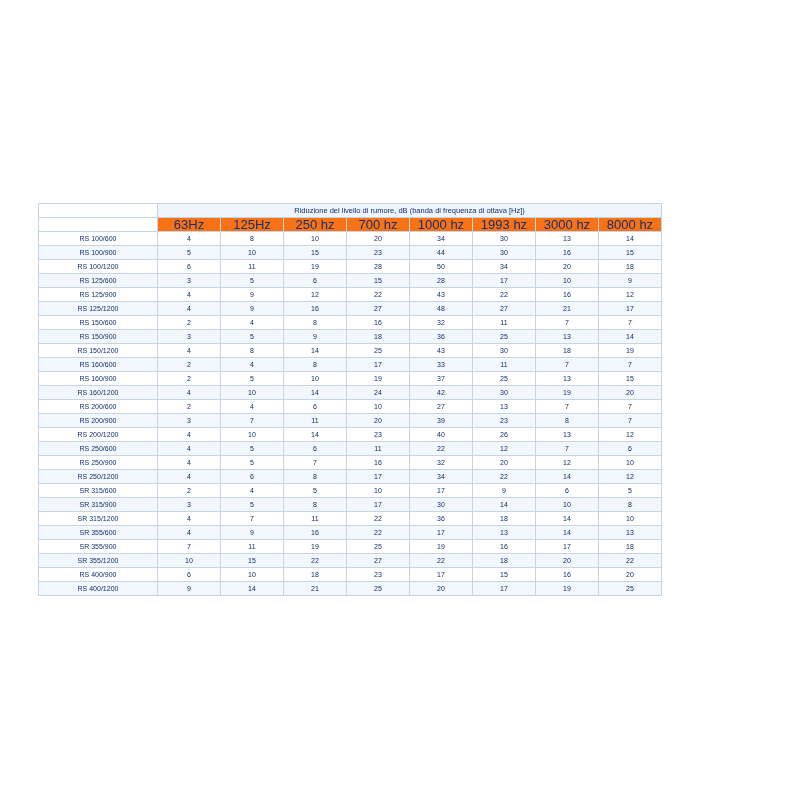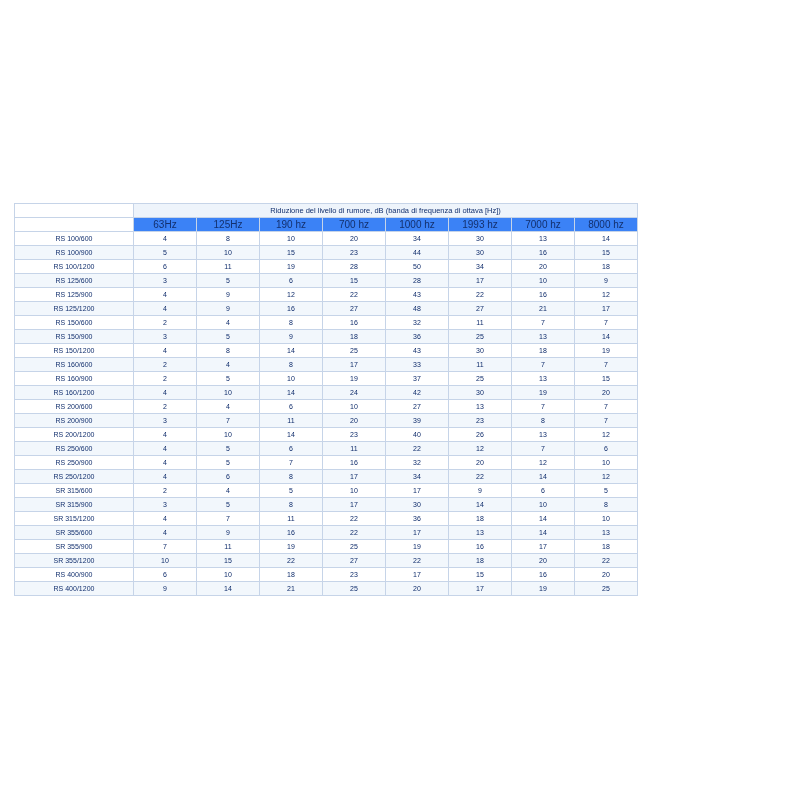--- a/index.html
+++ b/index.html
@@ -28,6 +28,7 @@
     table-layout: fixed;
     font-size: 7px;
     color: #0f2c6b;
+    margin-left: 24px;
   }
   table.spec-table td, table.spec-table th {
     border: 1px solid #c6d4e8;

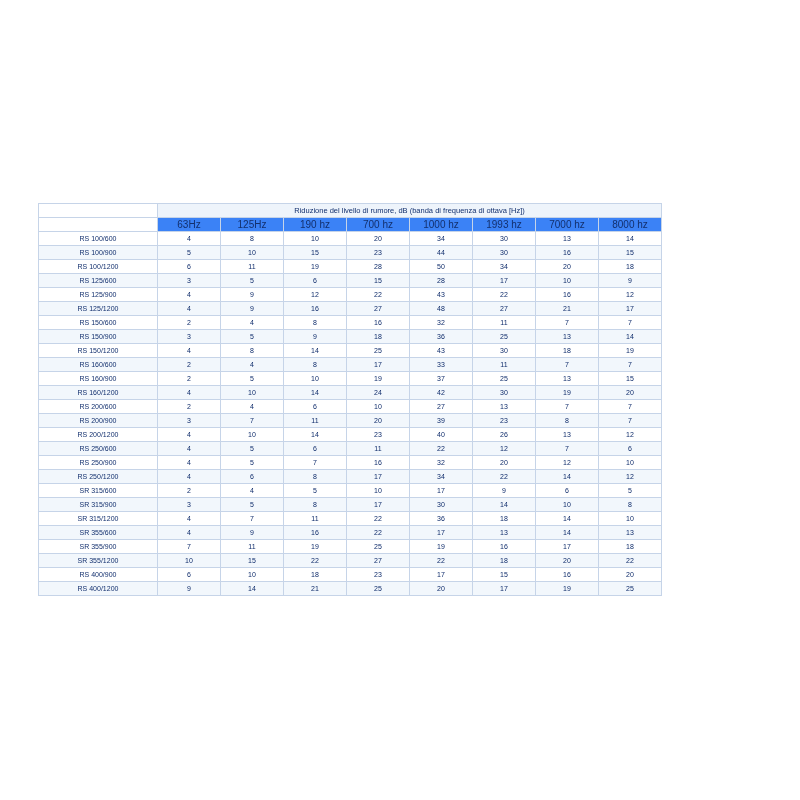--- a/index.html
+++ b/index.html
@@ -56,10 +56,10 @@
   }
   .head-cell {
     font-weight: bold;
-    font-size: 10px;
+    font-size: 13px;
     height: 15px;
     line-height: 15px;
-    background: #3b82f6;
+    background: #f97316;
     color: #13306e;
   }
   .row-label {

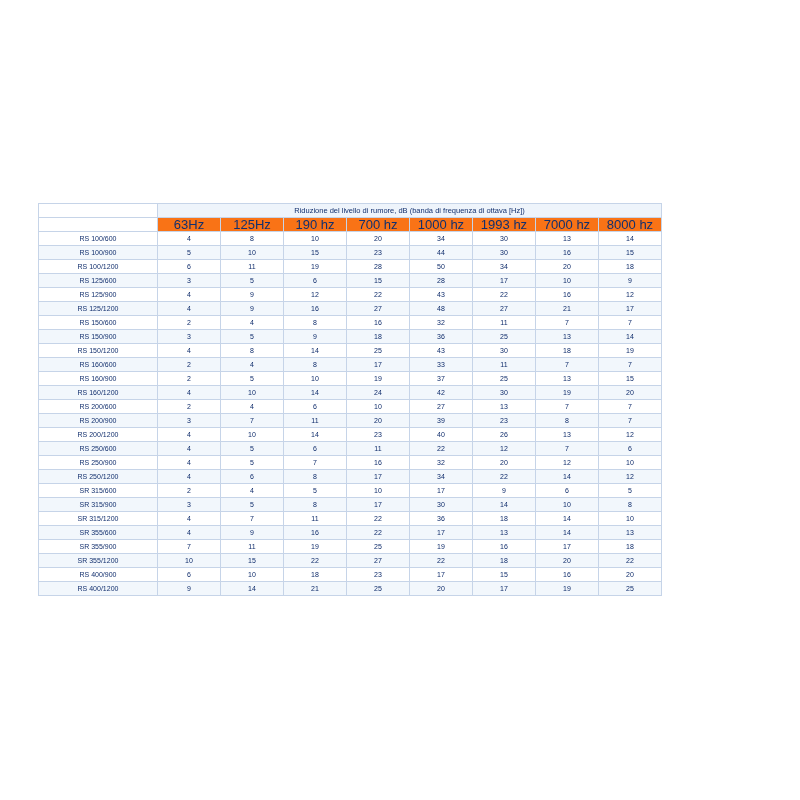--- a/index.html
+++ b/index.html
@@ -87,7 +87,7 @@
           <td class="corner-cell col-label"></td>
           <td class="head-cell">63Hz</td>
           <td class="head-cell">125Hz</td>
-          <td class="head-cell">190 hz</td>
+          <td class="head-cell">250 hz</td>
           <td class="head-cell">700 hz</td>
           <td class="head-cell">1000 hz</td>
           <td class="head-cell">1993 hz</td>

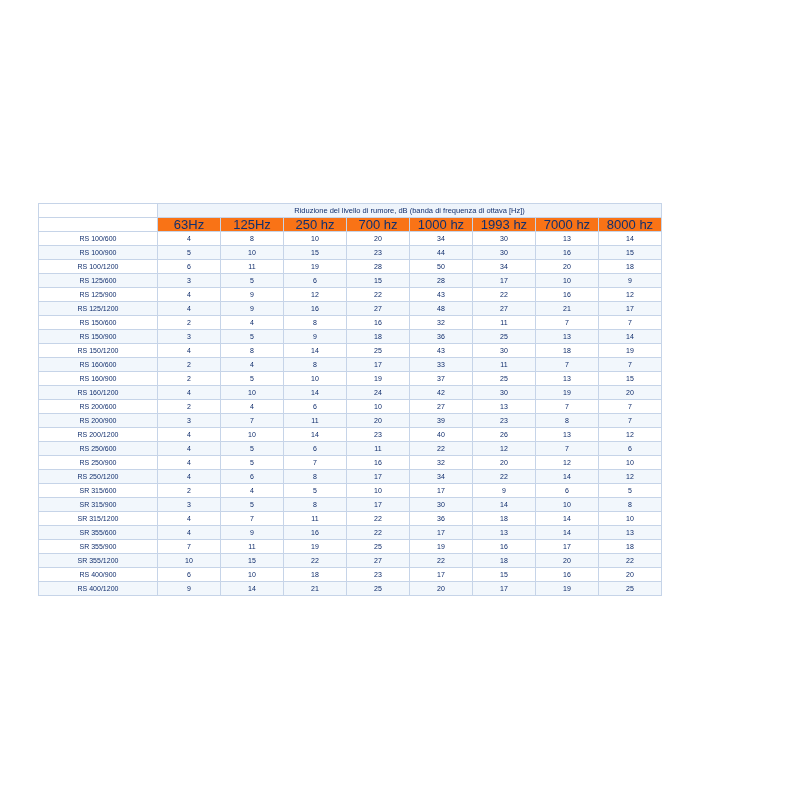--- a/index.html
+++ b/index.html
@@ -91,7 +91,7 @@
           <td class="head-cell">700 hz</td>
           <td class="head-cell">1000 hz</td>
           <td class="head-cell">1993 hz</td>
-          <td class="head-cell">7000 hz</td>
+          <td class="head-cell">3000 hz</td>
           <td class="head-cell">8000 hz</td>
         </tr>
       </thead>

